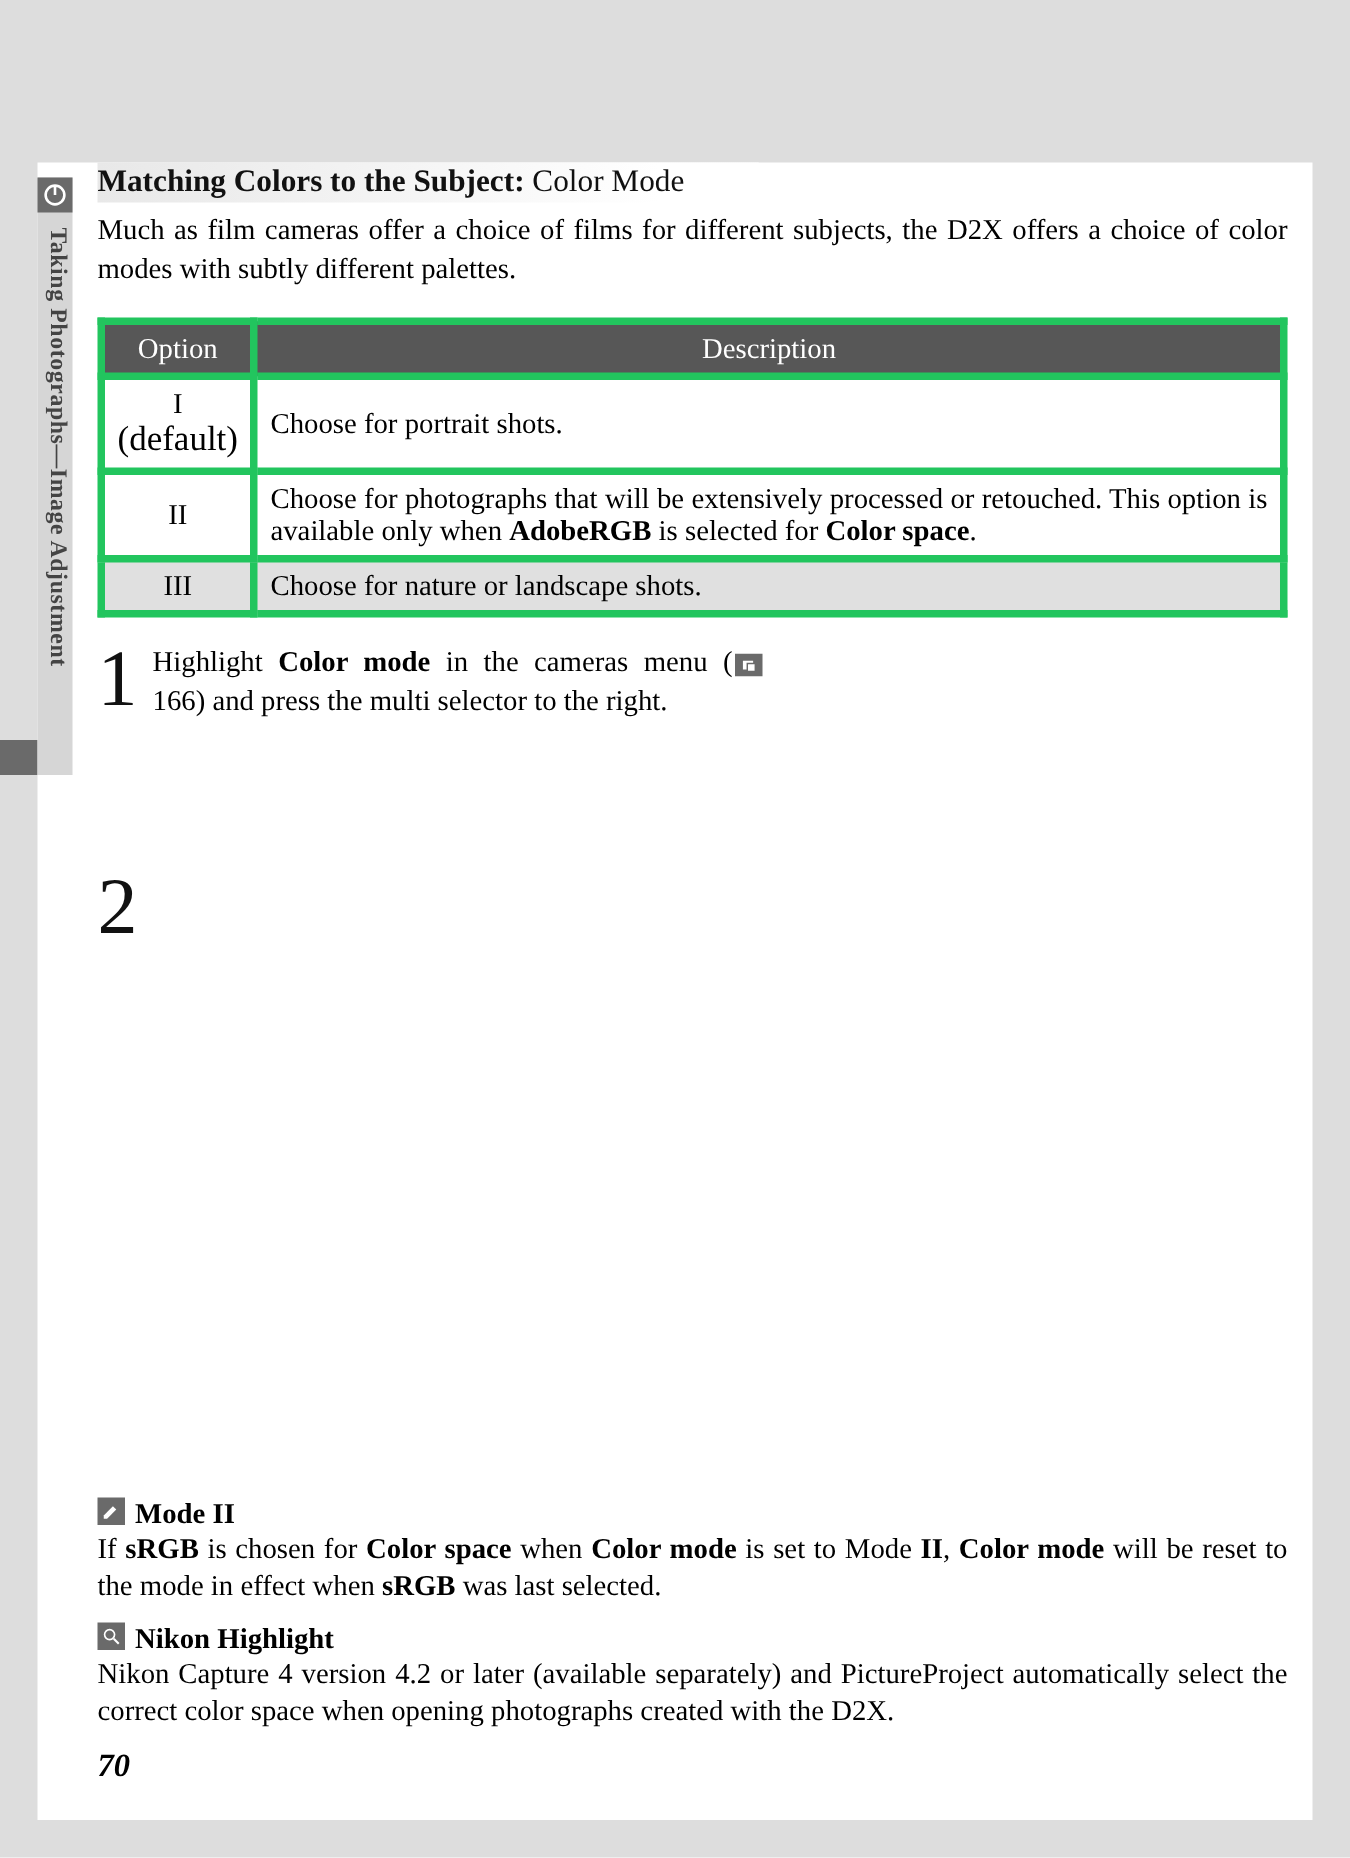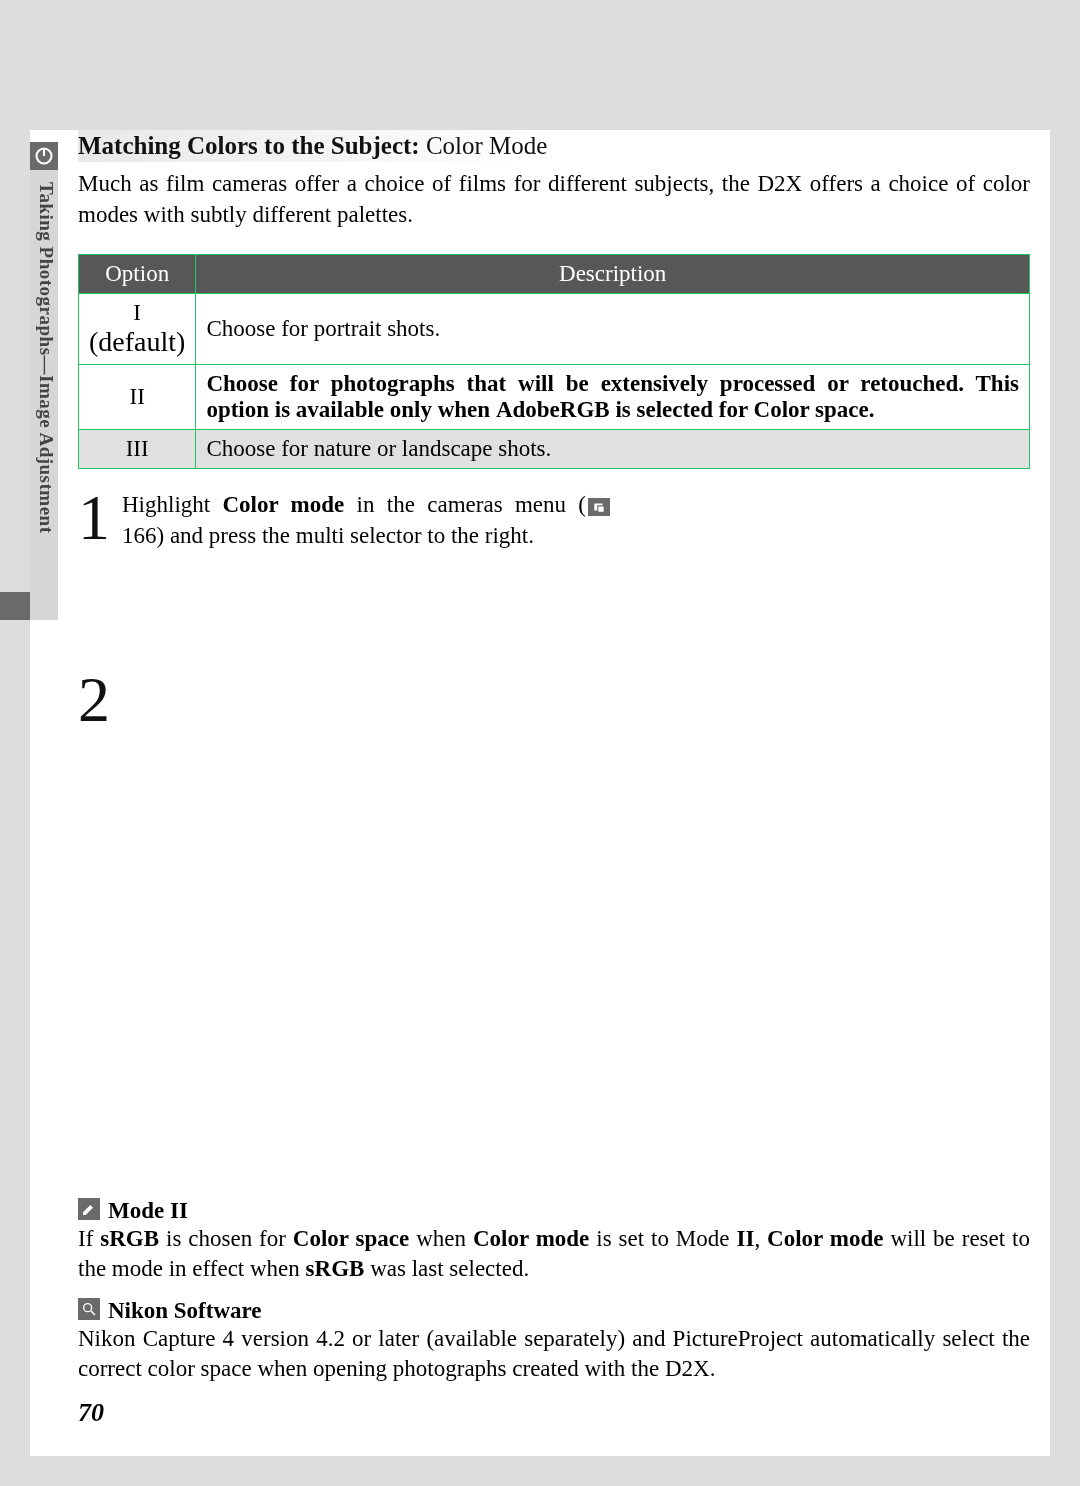--- a/index.html
+++ b/index.html
@@ -83,7 +83,7 @@
     font-size: 23px;
   }
   table.opts th, table.opts td {
-    border: 1px solid #22c55e;
+    border: 6px solid #22c55e;
     padding: 6px 10px;
     vertical-align: middle;
   }

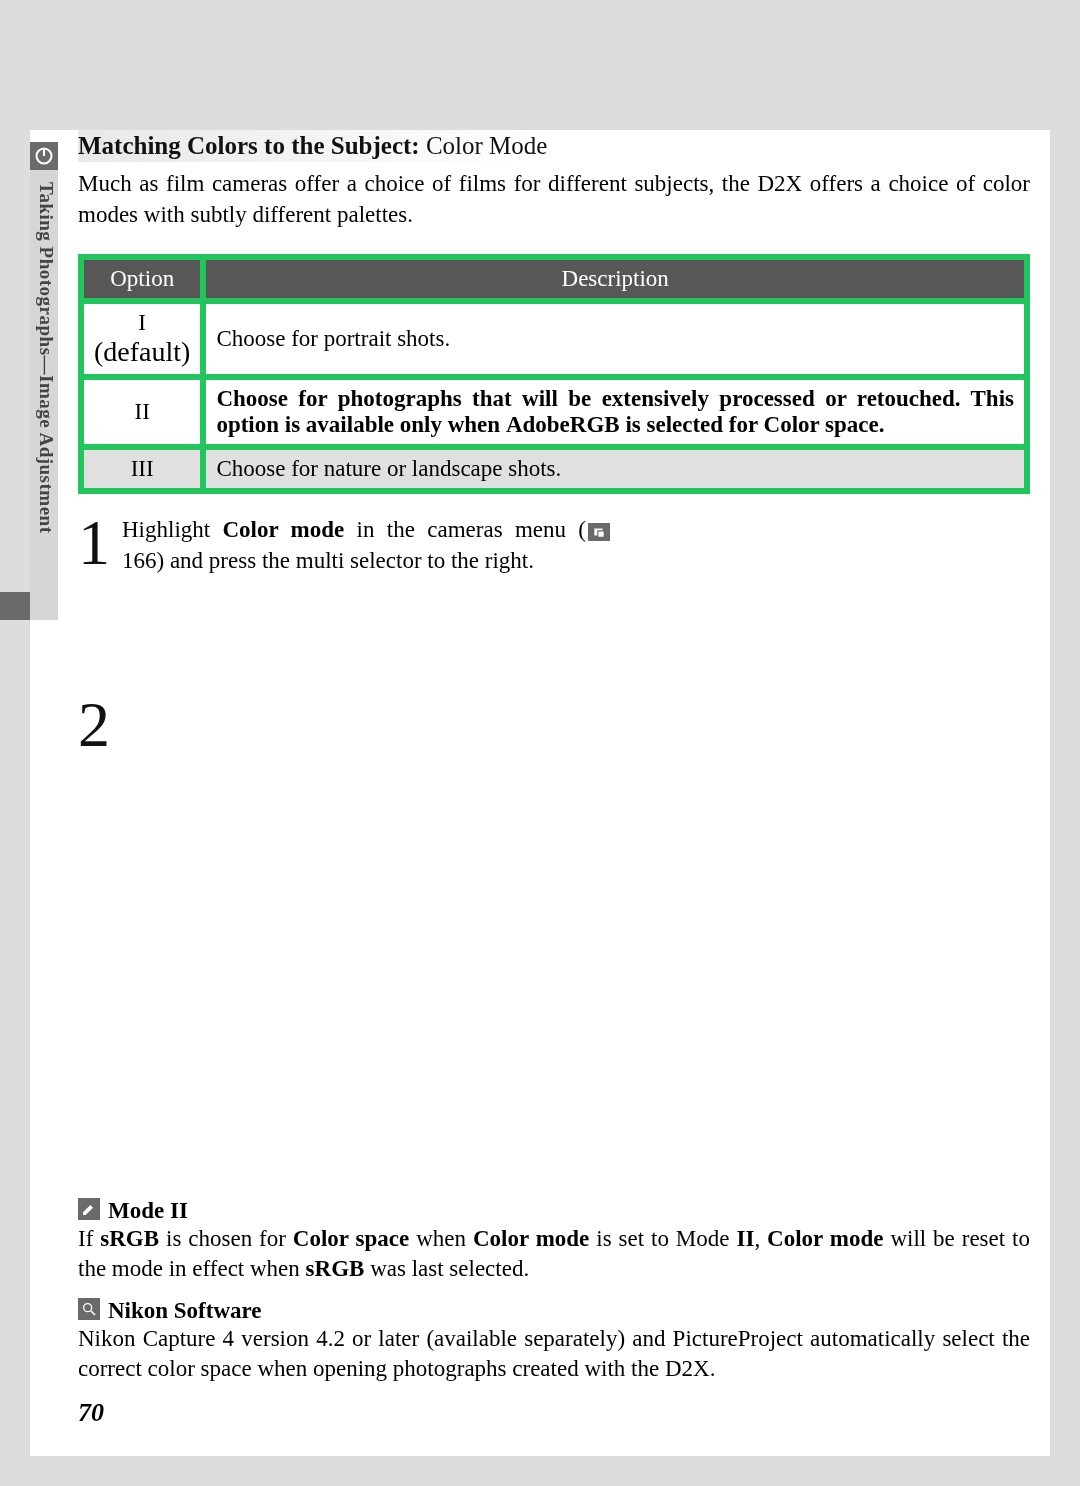--- a/index.html
+++ b/index.html
@@ -164,7 +164,7 @@
     margin: 0 2px;
   }
   .inline-icon svg { width: 14px; height: 14px; }
-  .desc-justify { text-align: justify; font-weight: bold; }
+  .desc-justify { text-align: justify; }
 </style>
 </head>
 <body>

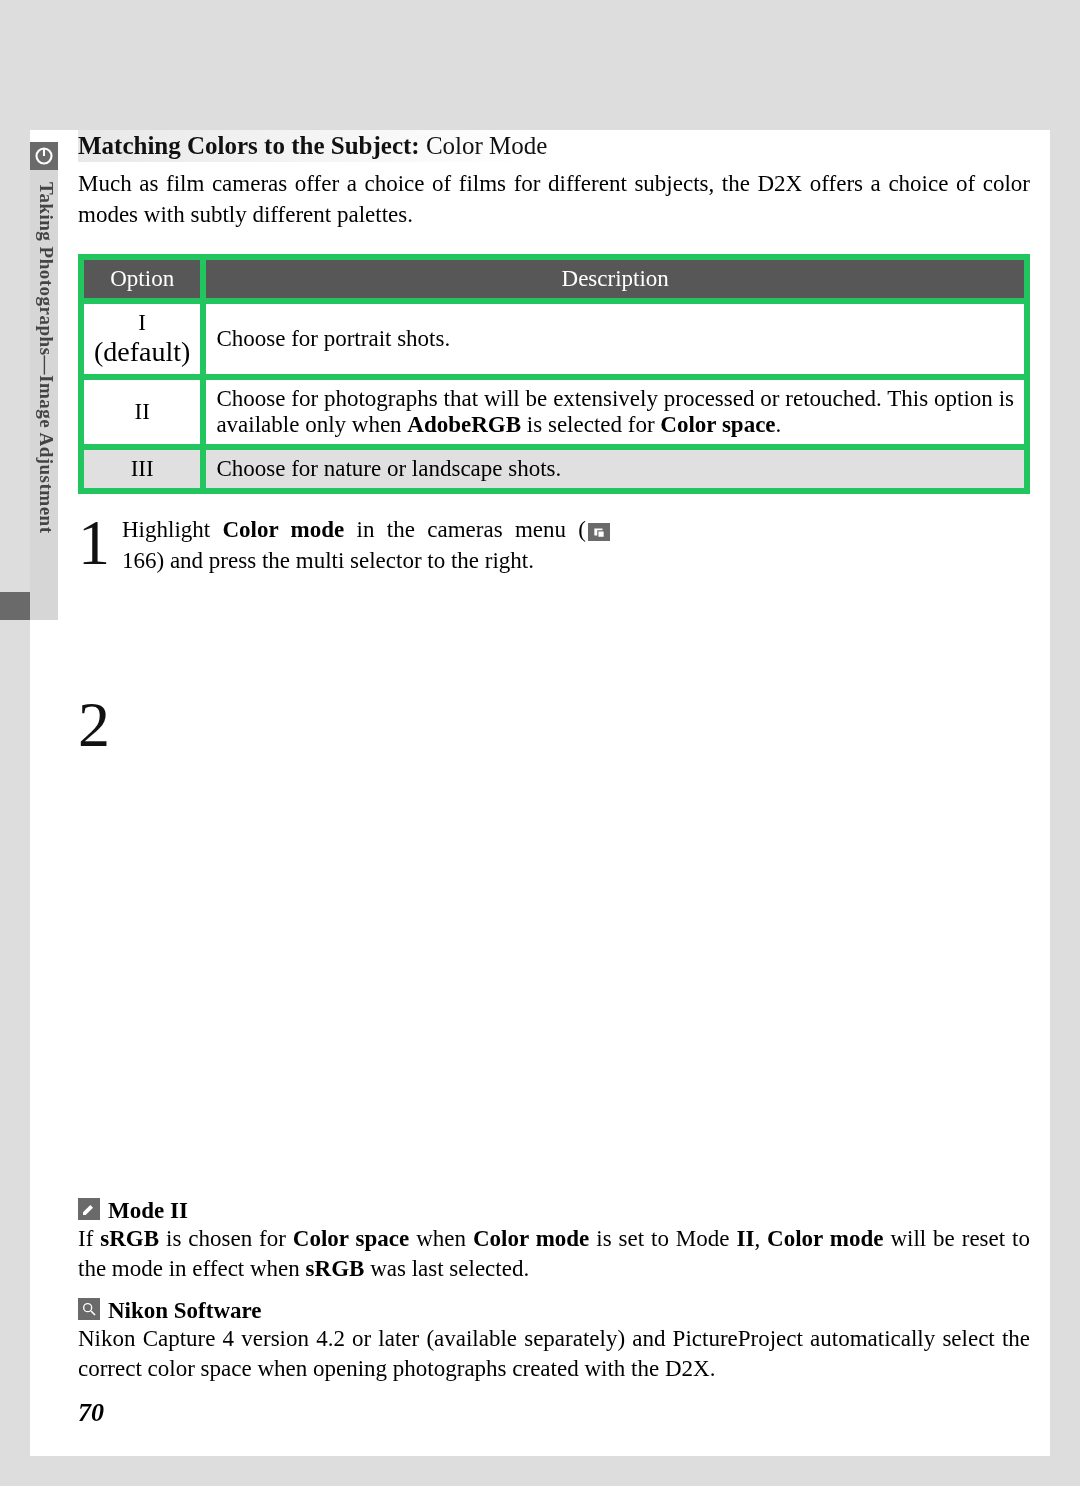--- a/index.html
+++ b/index.html
@@ -260,7 +260,7 @@
               <line x1="15" y1="15" x2="21" y2="21" stroke="#fff" stroke-width="2.5"></line>
             </svg>
         </span>
-        <span class="note-title">Nikon Software</span>
+        <span class="note-title">Nikon Highlight</span>
       </div>
       <div class="note-body">Nikon Capture 4 version 4.2 or later (available separately) and PictureProject automatically select the correct color space when opening photographs created with the D2X.</div>
     </div>

